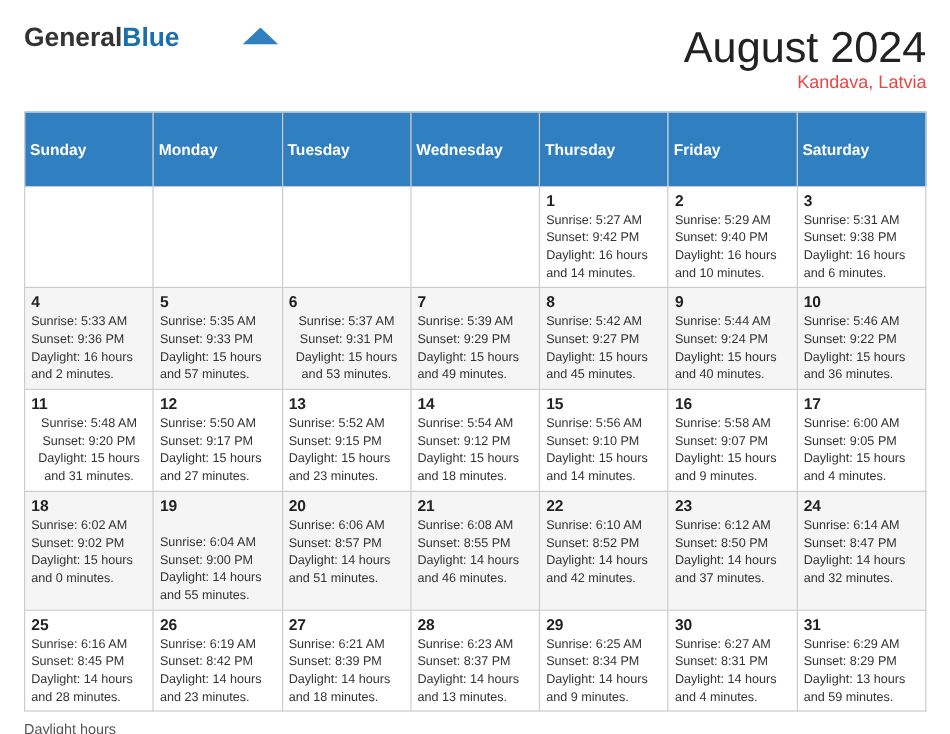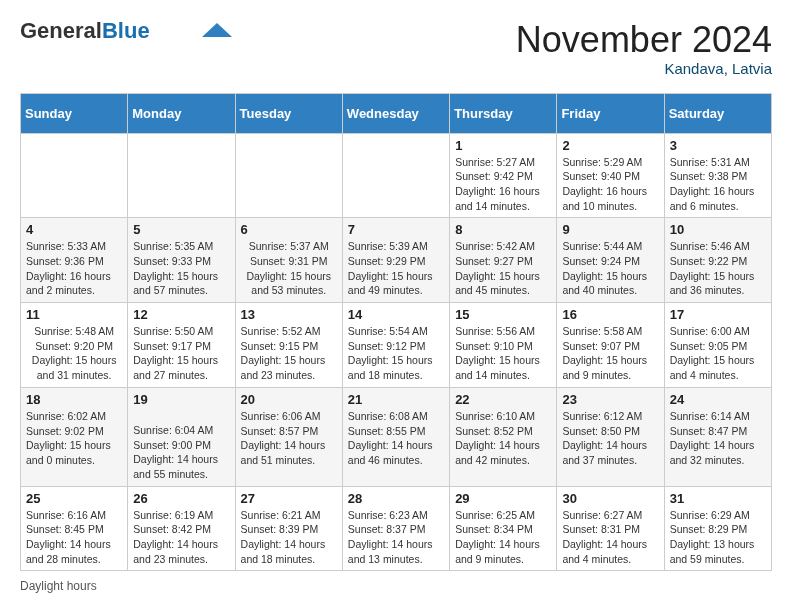--- a/index.html
+++ b/index.html
@@ -107,7 +107,7 @@
     </div>
   </div>
   <div class="title-block">
-    <div class="month-year">November 2024</div>
+    <div class="month-year">August 2024</div>
     <div class="location">Kandava, Latvia</div>
   </div>
 </div>

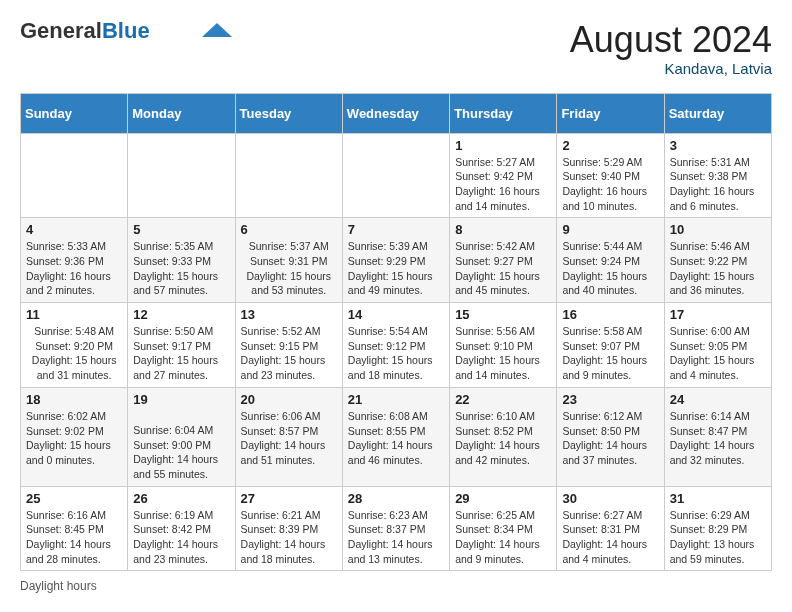--- a/index.html
+++ b/index.html
@@ -46,7 +46,7 @@
     }
     .location {
       font-size: 15px;
-      color: #0c4a6e;
+      color: #ef4444;
     }
     .calendar {
       width: 100%;

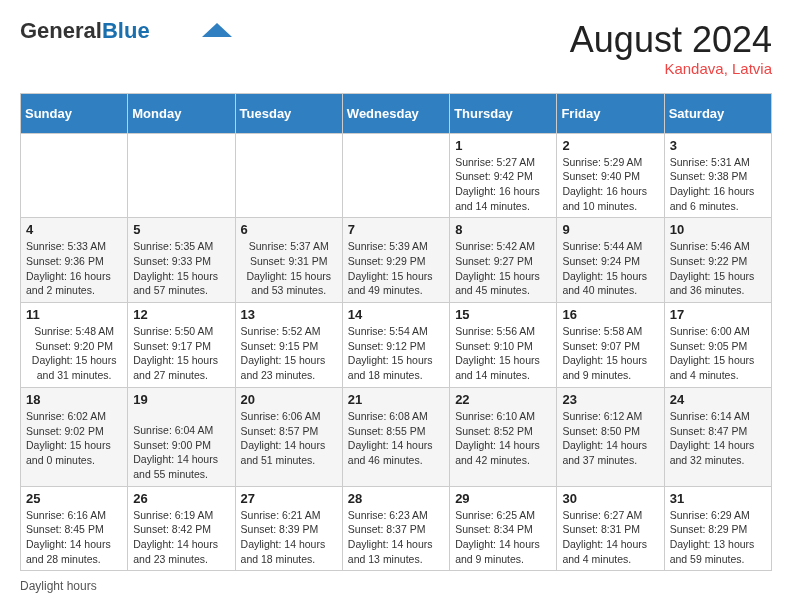--- a/index.html
+++ b/index.html
@@ -56,7 +56,7 @@
     .calendar th {
       background-color: #2f7fc1;
       color: #fff;
-      padding: 12px 4px;
+      padding: 23px 4px;
       text-align: left;
       font-size: 13px;
       font-weight: bold;

